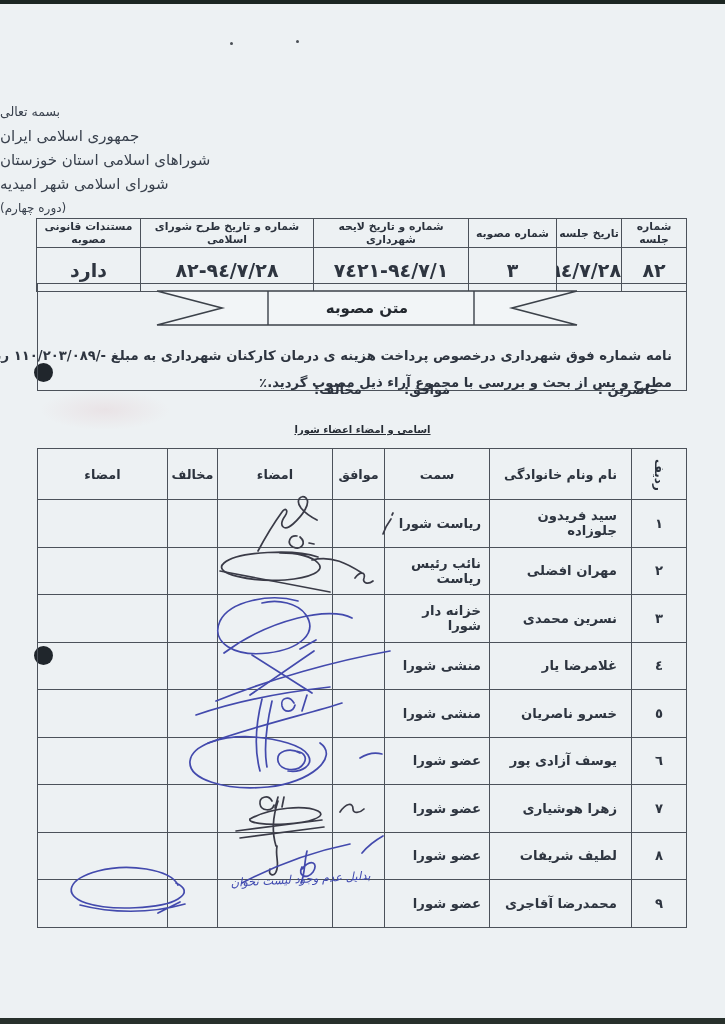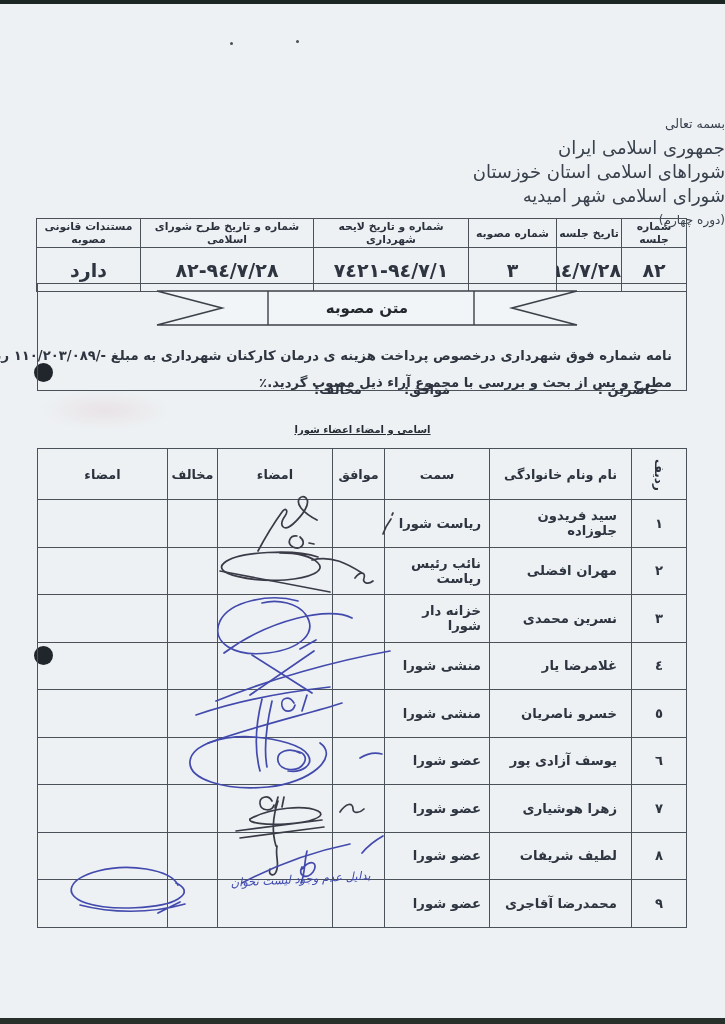--- a/index.html
+++ b/index.html
@@ -18,7 +18,7 @@
   .punch { position:absolute; left:34px; width:19px; height:19px; border-radius:50%; background:#20262c; }
 
   
-  .letterhead { position:absolute; top:112px; right:0; left:0; text-align:right; }
+  .letterhead { position:absolute; top:100px; right:0; left:0; text-align:left; }
   .letterhead div { line-height:24px; font-size:18px; color:#39414d; letter-spacing:0; }
   .letterhead .l0 { font-size:12.5px; }
   .letterhead .l4 { font-size:12px; }

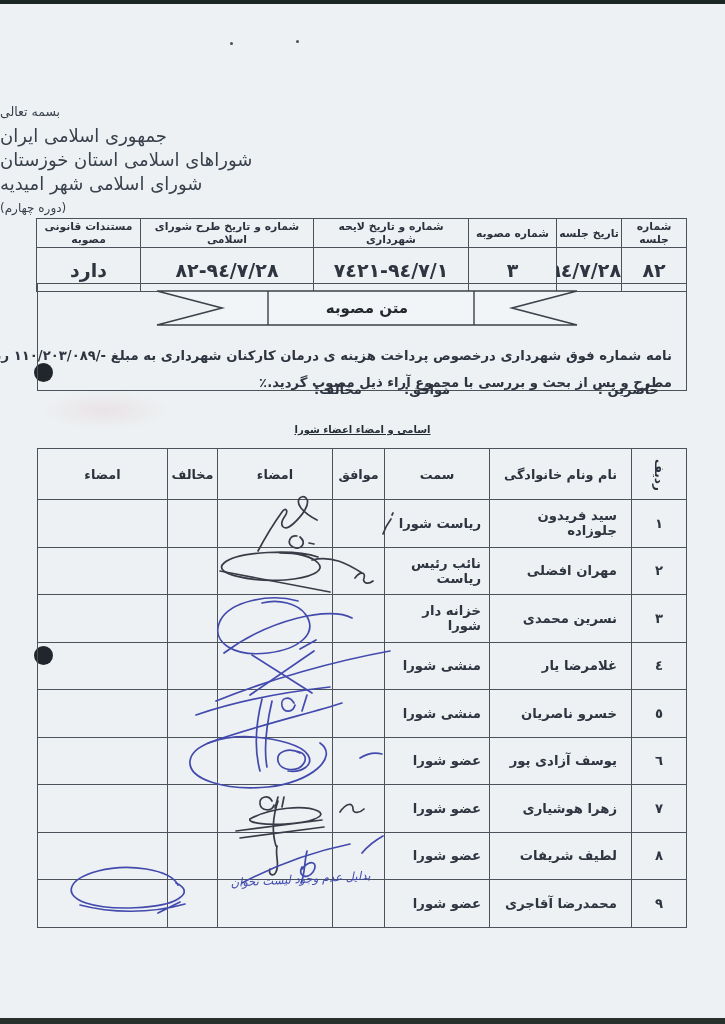--- a/index.html
+++ b/index.html
@@ -19,7 +19,7 @@
 
   
   .letterhead { position:absolute; top:100px; right:0; left:0; text-align:left; }
-  .letterhead div { line-height:24px; font-size:18px; color:#39414d; letter-spacing:0; }
+  .letterhead div { line-height:24px; font-size:15px; color:#39414d; letter-spacing:0; }
   .letterhead .l0 { font-size:12.5px; }
   .letterhead .l4 { font-size:12px; }
 

